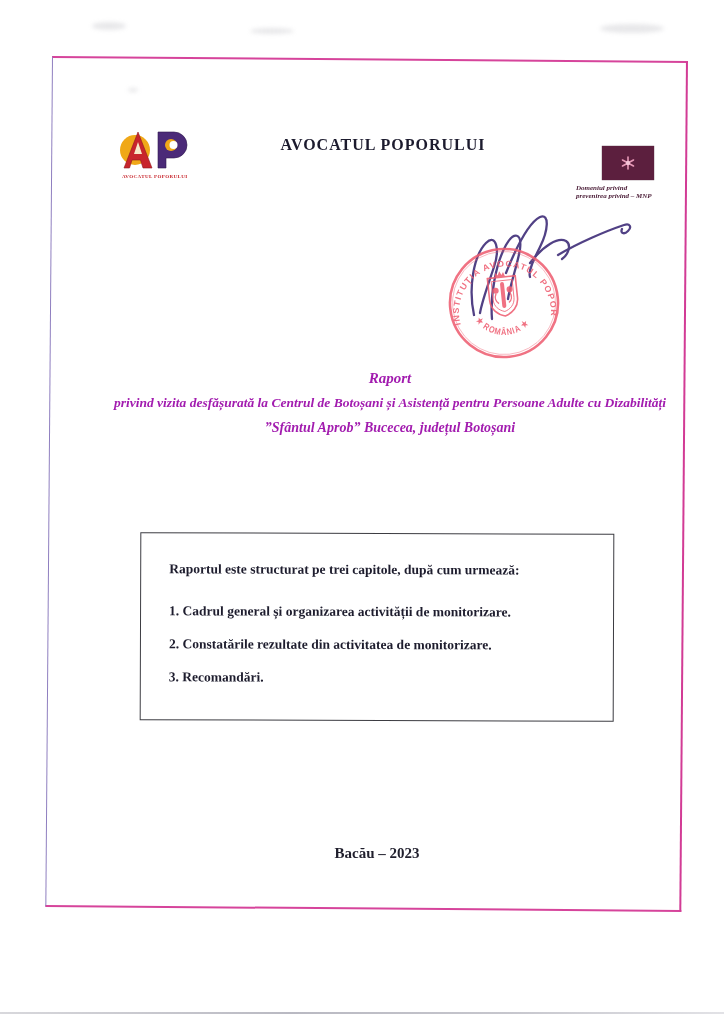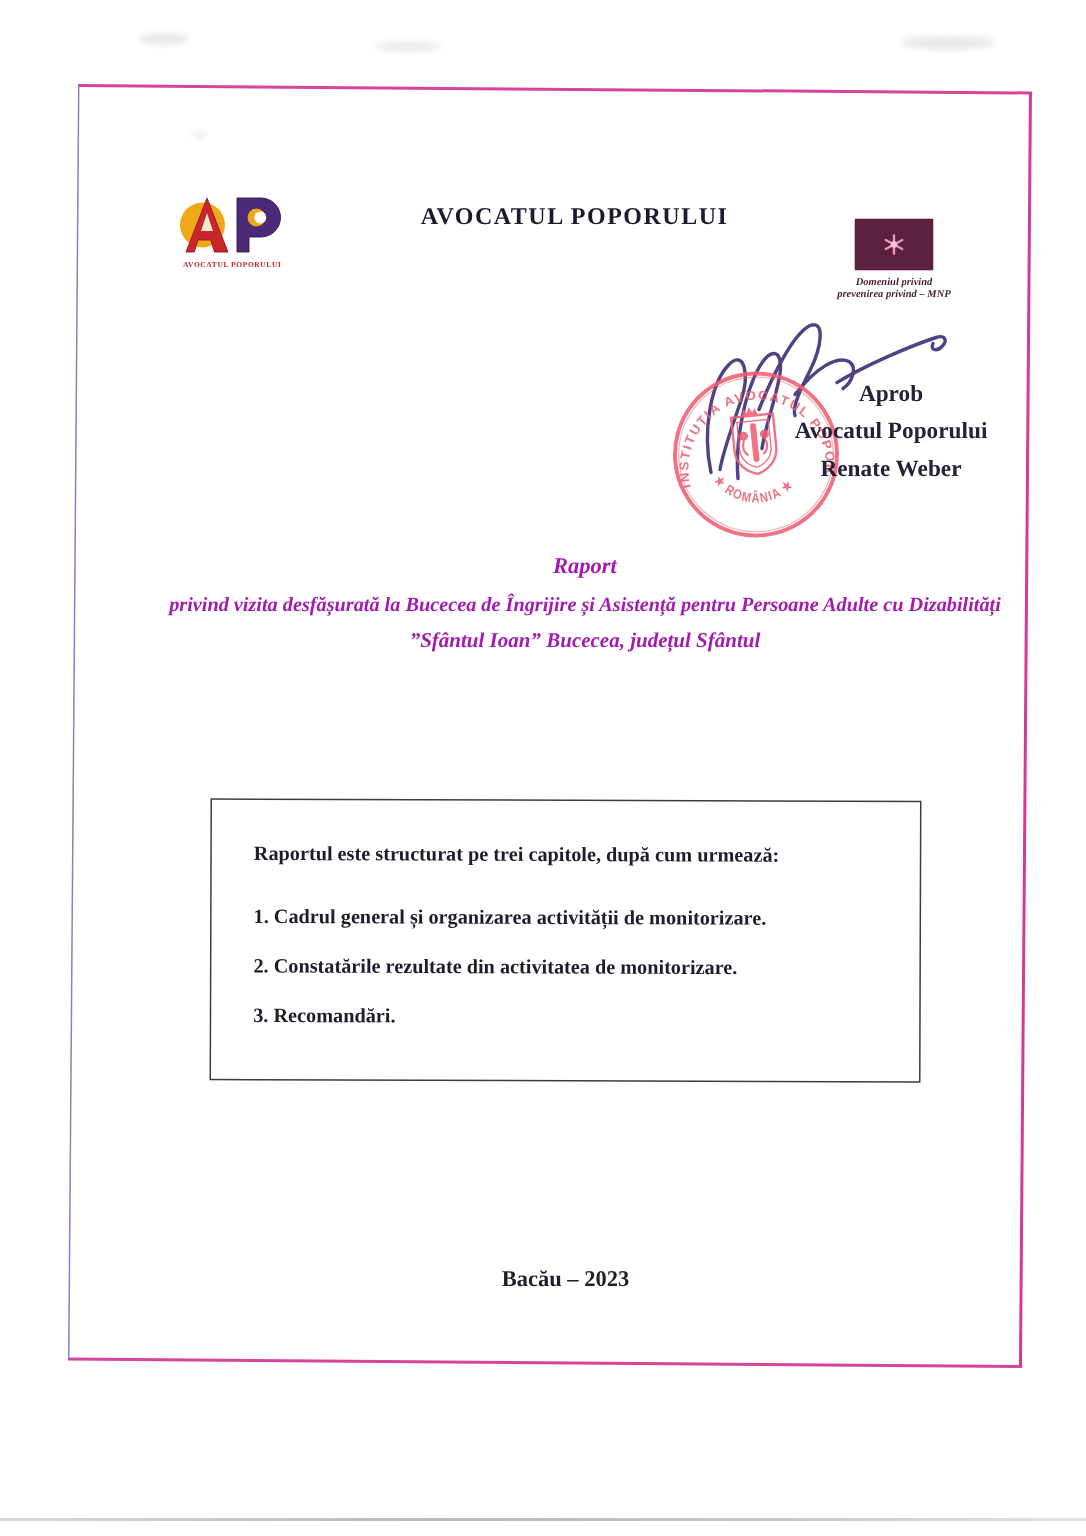--- a/index.html
+++ b/index.html
@@ -33,7 +33,7 @@
     margin-top:-2px;margin-left:6px;filter:blur(0.4px);white-space:nowrap;
   }
   
-  .mnp{position:absolute;left:544px;top:146px;width:104px;text-align:center;}
+  .mnp{position:absolute;left:576px;top:146px;width:104px;text-align:left;}
   .mnp-rect{
     width:52px;height:34px;background:#5c1f3e;margin:0 auto;
     display:flex;align-items:center;justify-content:center;

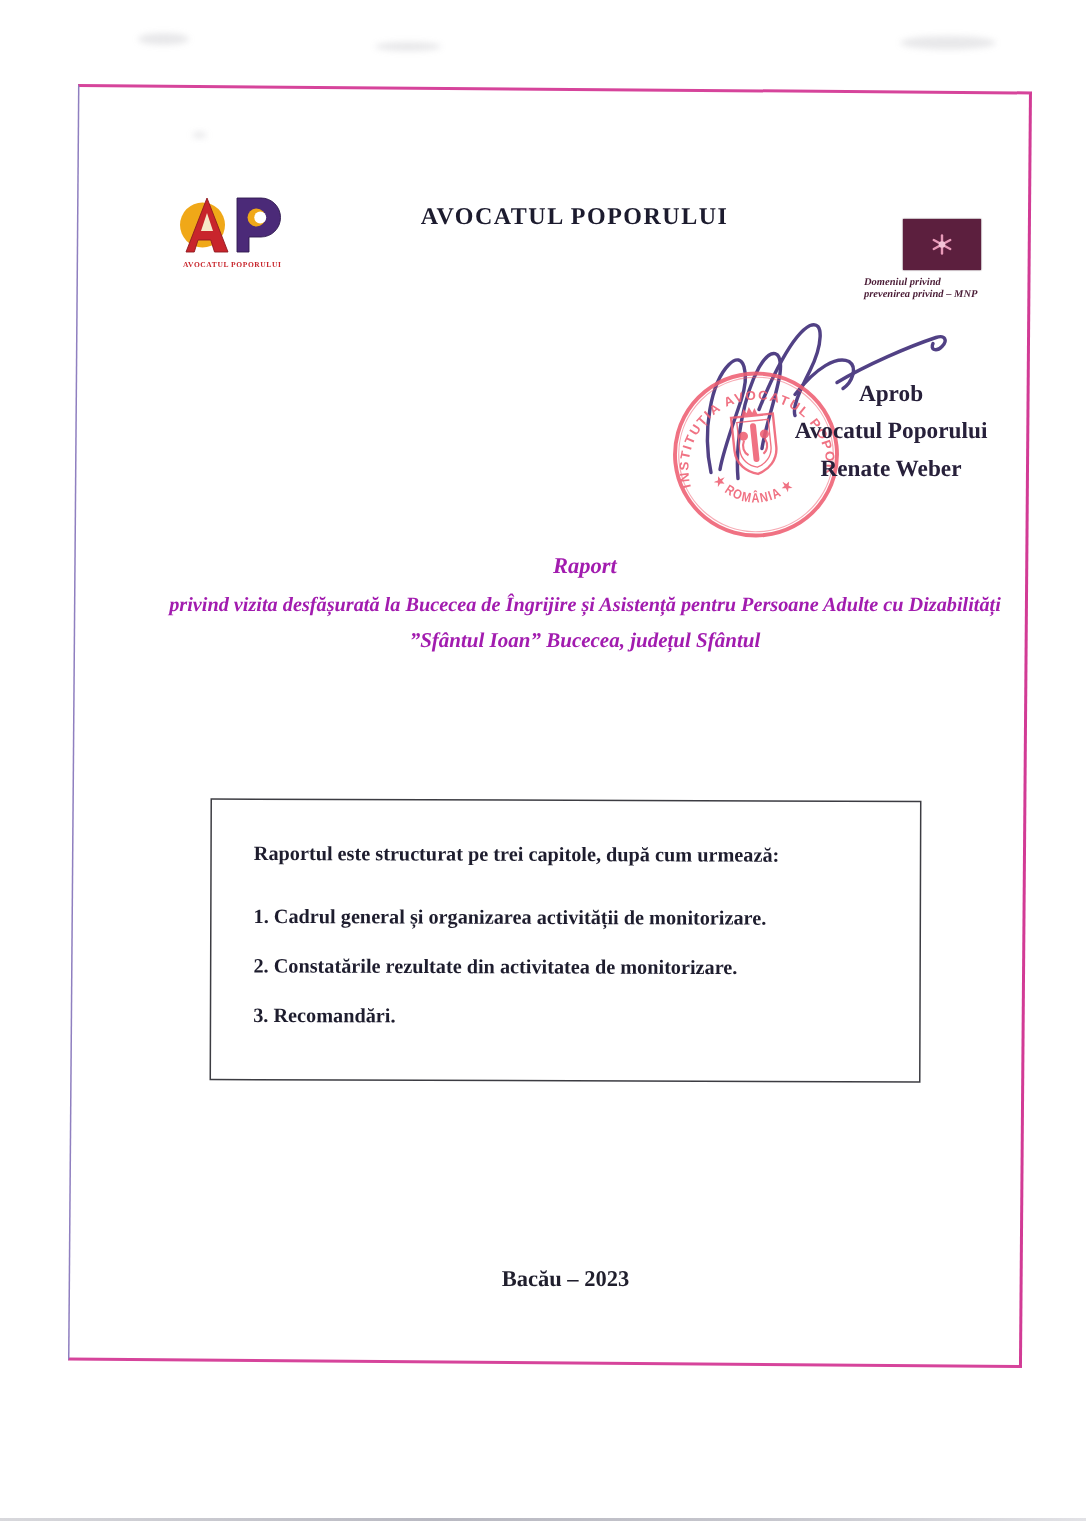--- a/index.html
+++ b/index.html
@@ -157,11 +157,6 @@
     </g>
   </svg>
 
-  <div class="approval">
-    <div>Aprob</div>
-    <div>Avocatul Poporului</div>
-    <div>Renate Weber</div>
-  </div>
 
   <div class="title-block">
     <div class="title-line1">Raport</div>

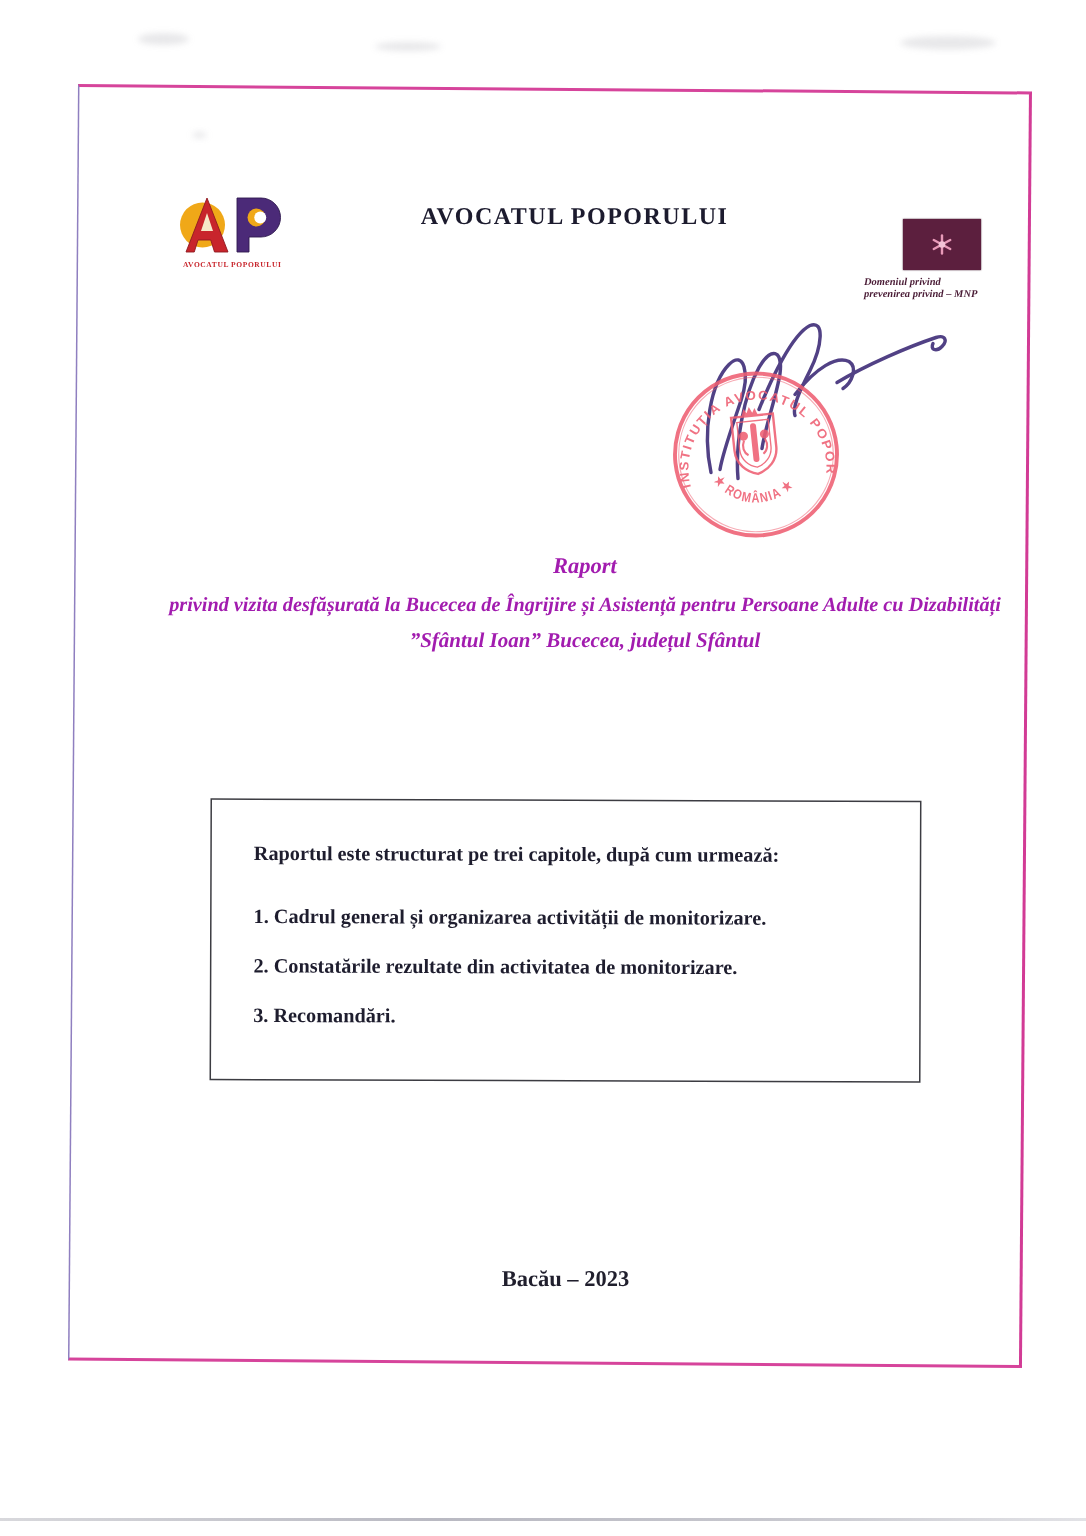--- a/index.html
+++ b/index.html
@@ -160,7 +160,7 @@
 
   <div class="title-block">
     <div class="title-line1">Raport</div>
-    <div class="title-line2">privind vizita desfășurată la Bucecea de Îngrijire și Asistență pentru Persoane Adulte cu Dizabilități</div>
+    <div class="title-line2">privind vizita desfășurată la Centrul de Botoșani și Asistență pentru Persoane Adulte cu Dizabilități</div>
     <div class="title-line3">”Sfântul Ioan” Bucecea, județul Sfântul</div>
   </div>
 

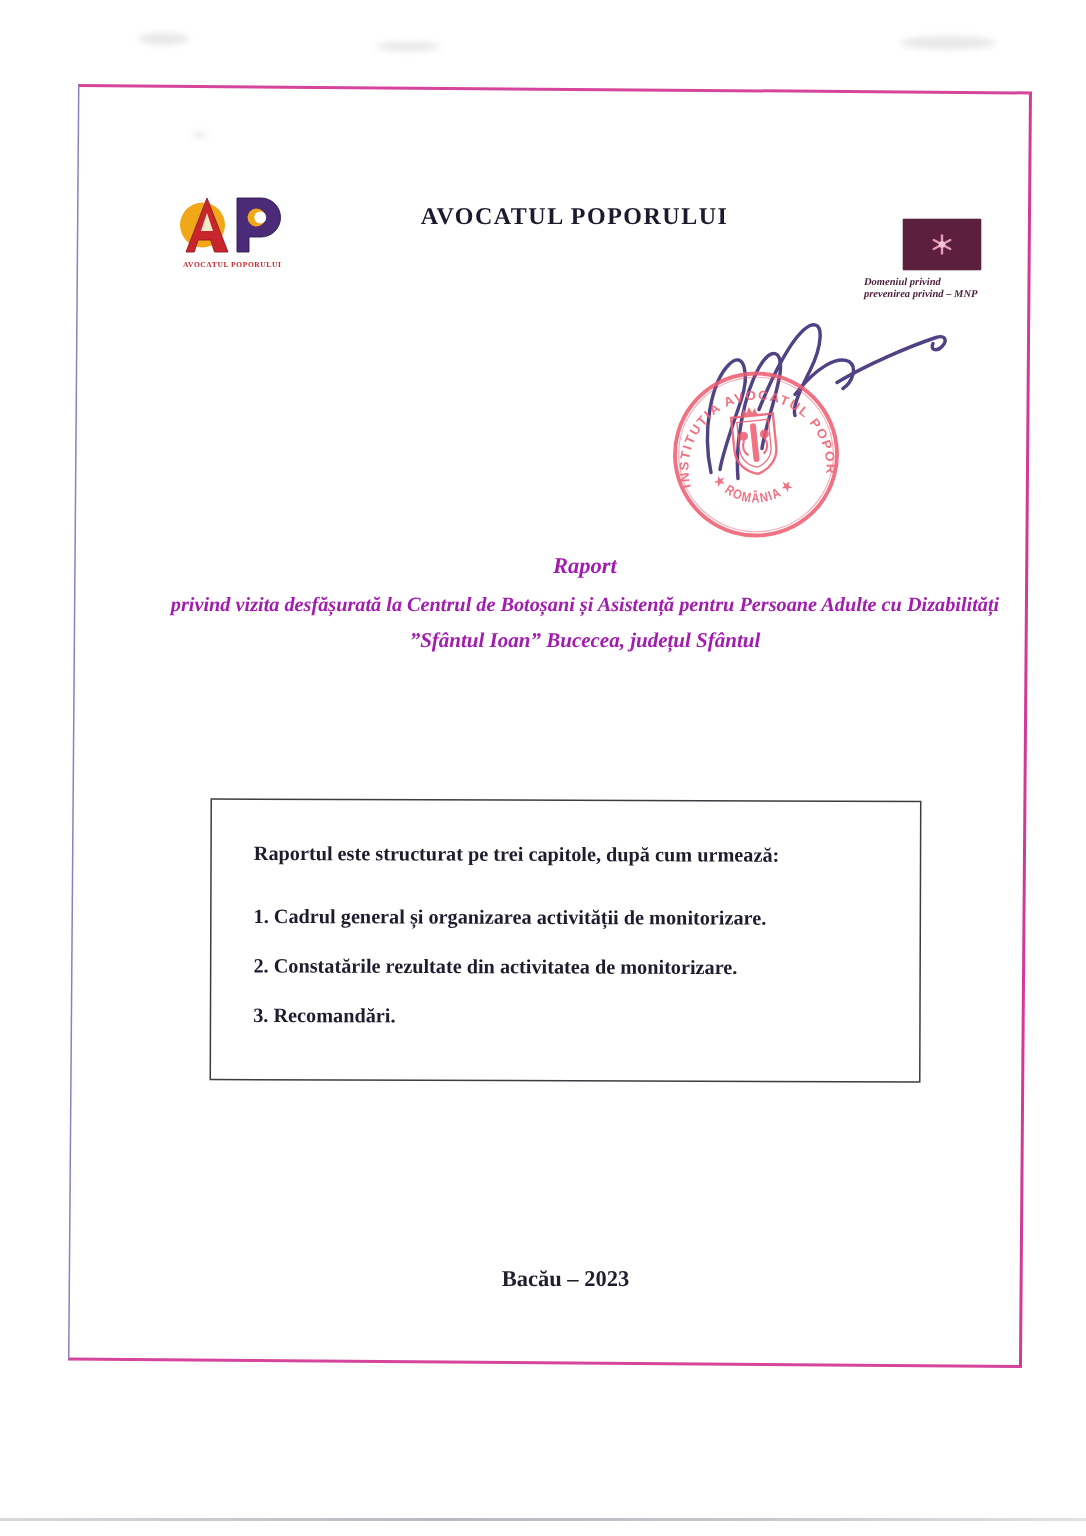--- a/index.html
+++ b/index.html
@@ -161,7 +161,7 @@
   <div class="title-block">
     <div class="title-line1">Raport</div>
     <div class="title-line2">privind vizita desfășurată la Centrul de Botoșani și Asistență pentru Persoane Adulte cu Dizabilități</div>
-    <div class="title-line3">”Sfântul Ioan” Bucecea, județul Sfântul</div>
+    <div class="title-line3">”Sfântul Aprob” Bucecea, județul Botoșani</div>
   </div>
 
   <div class="summary-box">

